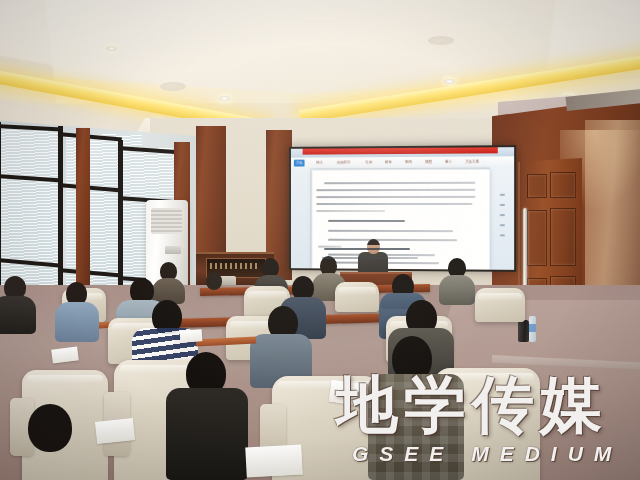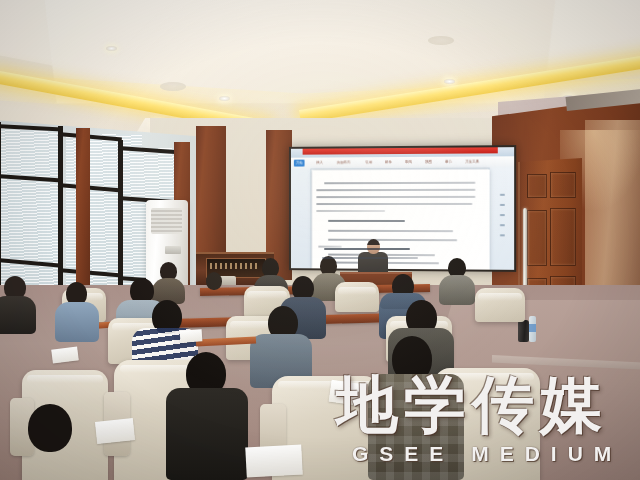--- a/index.html
+++ b/index.html
@@ -382,6 +382,7 @@
       1px 1px 0 rgba(80,58,46,.7),
       1px 1px 3px rgba(60,40,30,.4);
     white-space:nowrap;
+    font-style:italic;
   }
 
   

